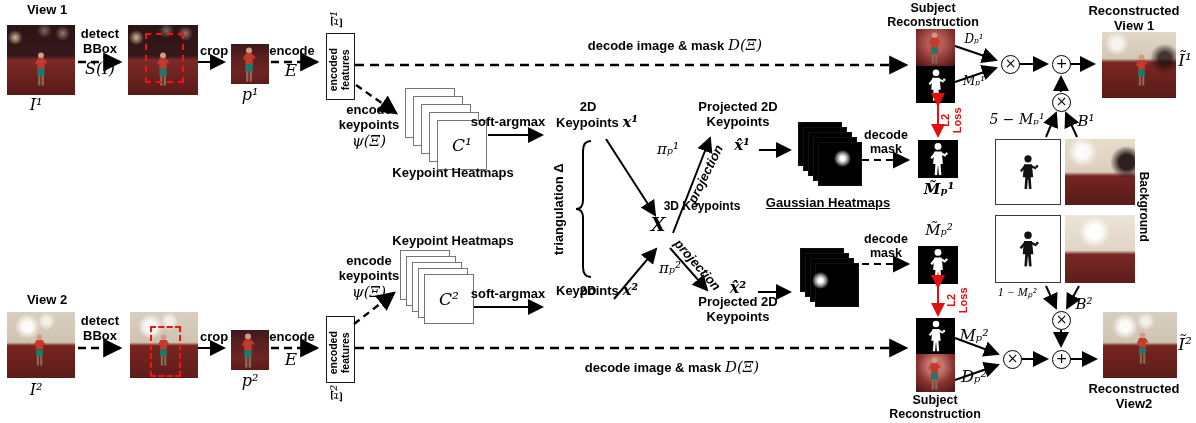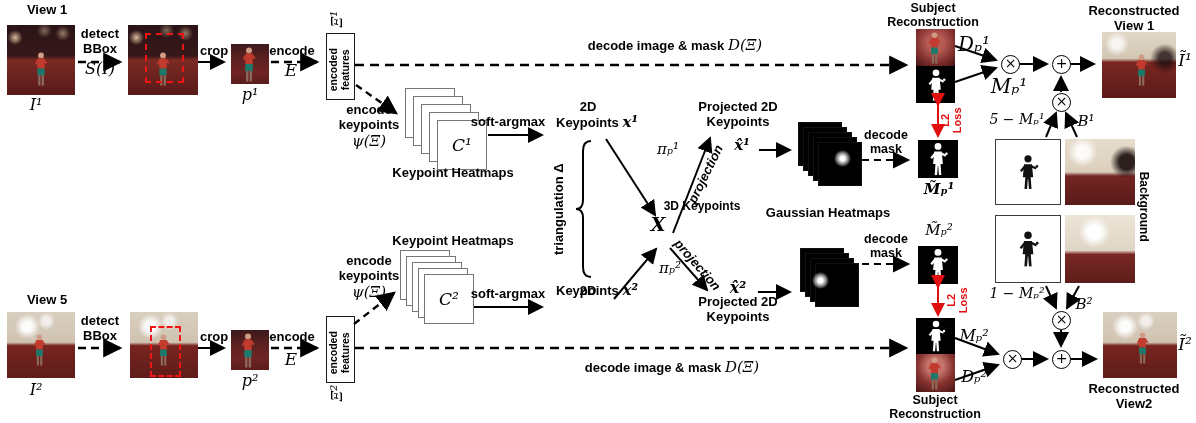--- a/index.html
+++ b/index.html
@@ -244,7 +244,7 @@
         <use href="#sil" fill="#fff"></use>
       </svg>
   </div>
-  <div class="lbl math" style="left:954px;top:33px;width:40px;font-size:20px;">Dₚ¹</div>
+  <div class="lbl math" style="left:954px;top:33px;width:40px;font-size:12px;">Dₚ¹</div>
   <div class="lbl math" style="left:954px;top:75px;width:40px;font-size:20px;margin-left:35px;">Mₚ¹</div>
 
   <div class="op" style="left:1001px;top:55px;">×</div>

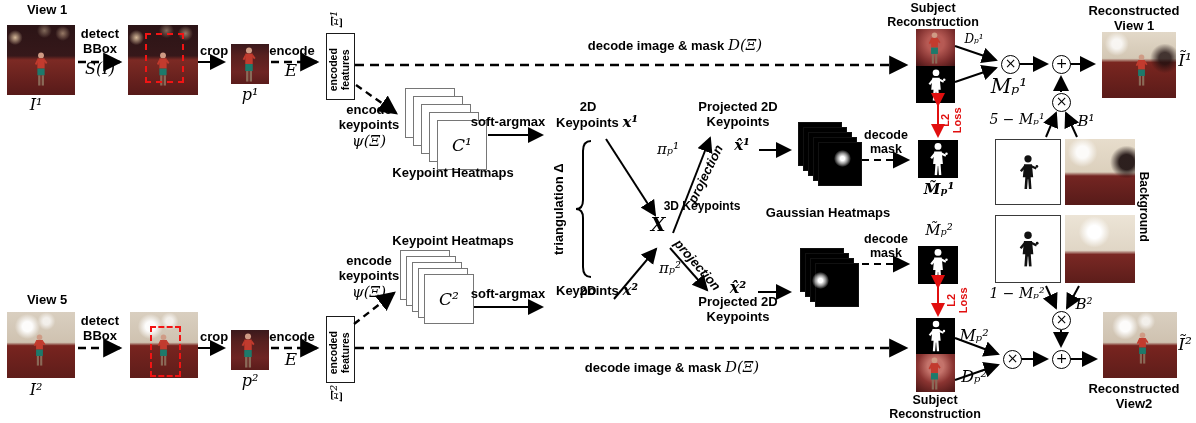--- a/index.html
+++ b/index.html
@@ -245,7 +245,7 @@
       </svg>
   </div>
   <div class="lbl math" style="left:954px;top:33px;width:40px;font-size:12px;">Dₚ¹</div>
-  <div class="lbl math" style="left:954px;top:75px;width:40px;font-size:20px;margin-left:35px;">Mₚ¹</div>
+  <div class="lbl math" style="left:954px;top:75px;width:40px;font-size:12px;">Mₚ¹</div>
 
   <div class="op" style="left:1001px;top:55px;">×</div>
   <div class="op" style="left:1052px;top:55px;">+</div>

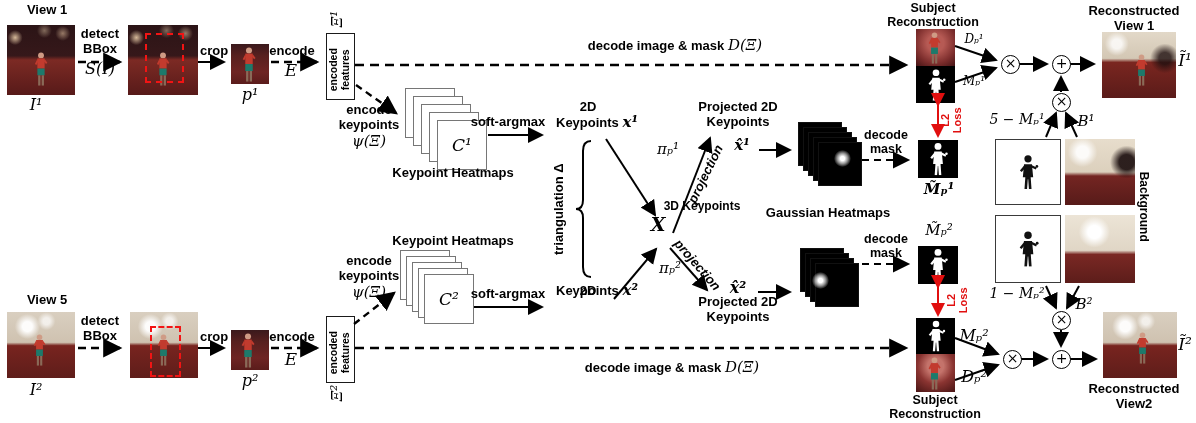--- a/index.html
+++ b/index.html
@@ -211,7 +211,7 @@
     <div class="bsq" style="left:818px;top:142px;width:42px;height:42px;"></div>
     <div class="blob" style="left:834px;top:150px;width:17px;height:17px;"></div>
   </div>
-  <div class="lbl" style="left:760px;top:206px;width:136px;">Gaussian Heatmaps</div>
+  <div class="lbl" style="left:760px;top:196px;width:136px;text-decoration:underline;">Gaussian Heatmaps</div>
 
   <div class="lbl" style="left:860px;top:128px;width:52px;font-size:12.5px;">
     <span class="ln">decode</span>

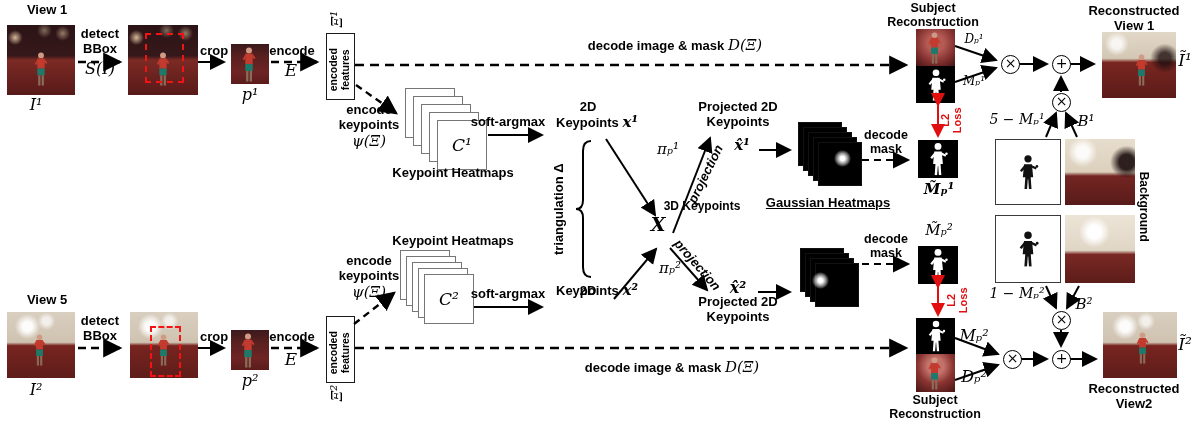--- a/index.html
+++ b/index.html
@@ -274,7 +274,7 @@
   </div>
   <div class="lbl math" style="left:1172px;top:51px;width:26px;font-size:17px;">Ĩ¹</div>
 
-  <div class="lbl" style="left:16px;top:293px;width:62px;">View 5</div>
+  <div class="lbl" style="left:16px;top:293px;width:62px;">View 2</div>
   <div class="img room2" style="left:7px;top:312px;width:68px;height:66px;">
     <svg class="figsvg" viewBox="0 0 12 30" style="left:26px;top:22px;width:13px;height:32px;">
         <use href="#fig"></use>

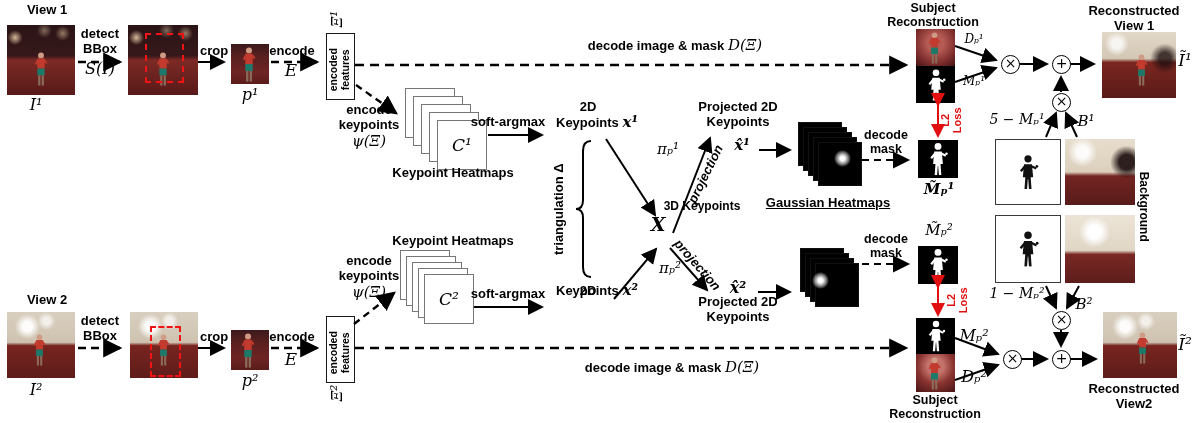--- a/index.html
+++ b/index.html
@@ -401,7 +401,7 @@
       </svg>
   </div>
   <div class="img roombg2" style="left:1065px;top:215px;width:70px;height:68px;"></div>
-  <div class="lbl math" style="left:985px;top:286px;width:64px;font-size:14px;">1 − Mₚ²</div>
+  <div class="lbl math" style="left:985px;top:286px;width:64px;font-size:12px;font-family:Liberation Serif, serif;">1 − Mₚ²</div>
   <div class="lbl math" style="left:1068px;top:296px;width:32px;font-size:15px;">B²</div>
 
   <div class="img room2" style="left:1103px;top:312px;width:74px;height:66px;">

